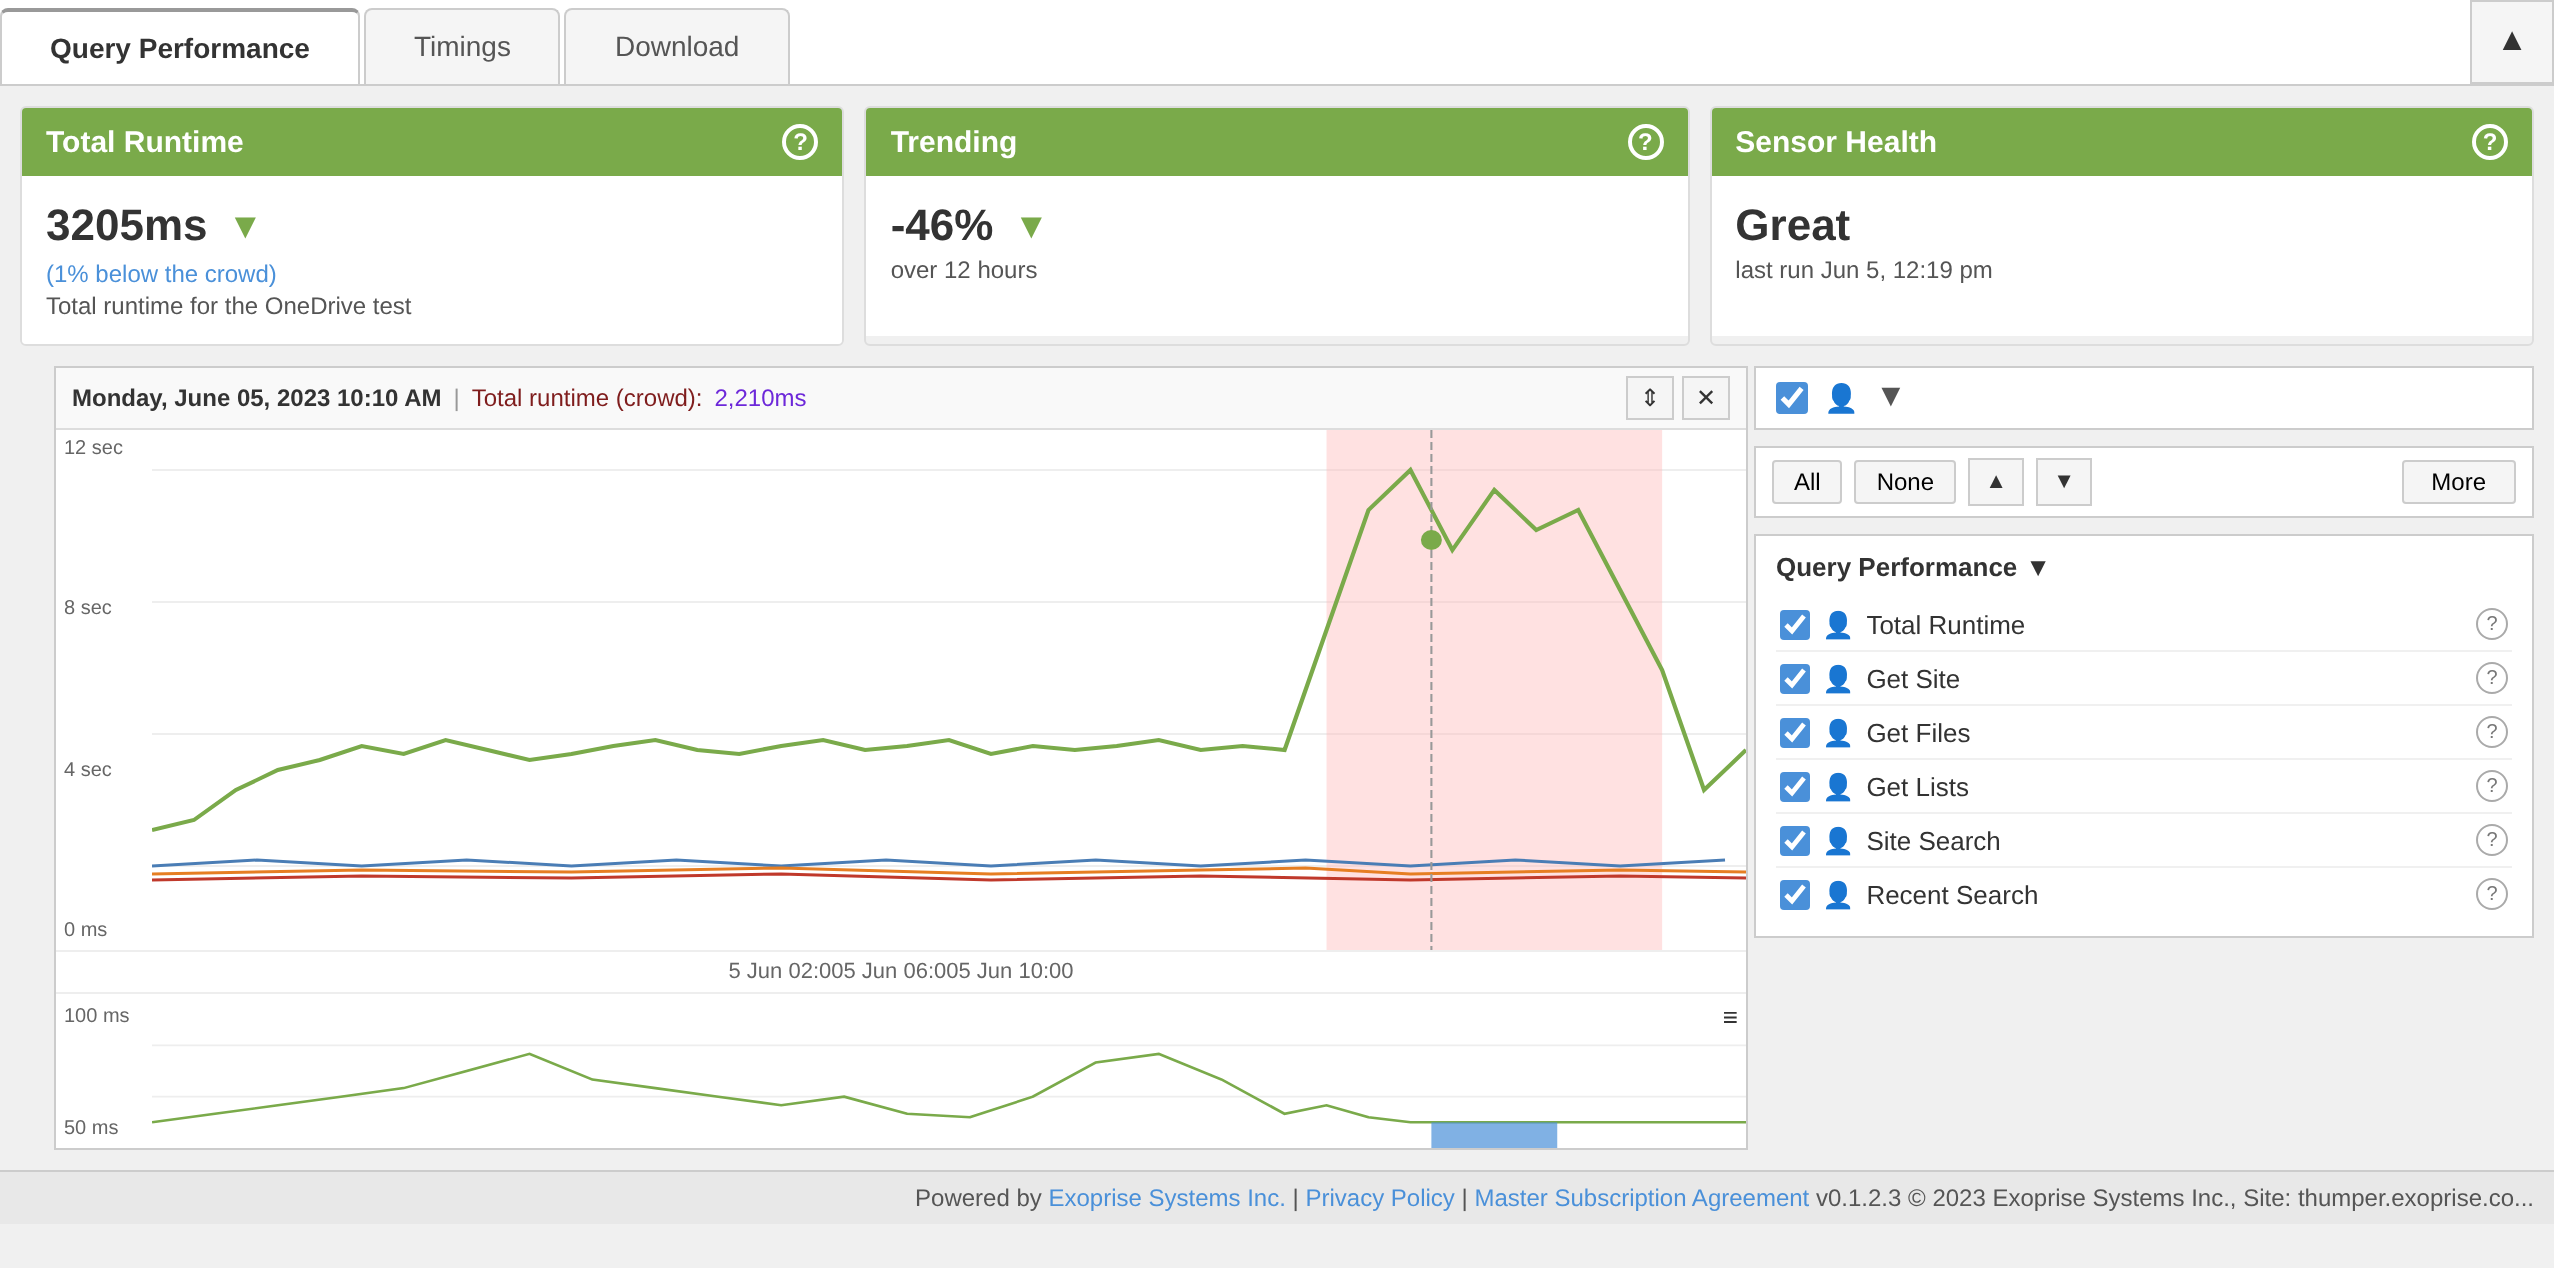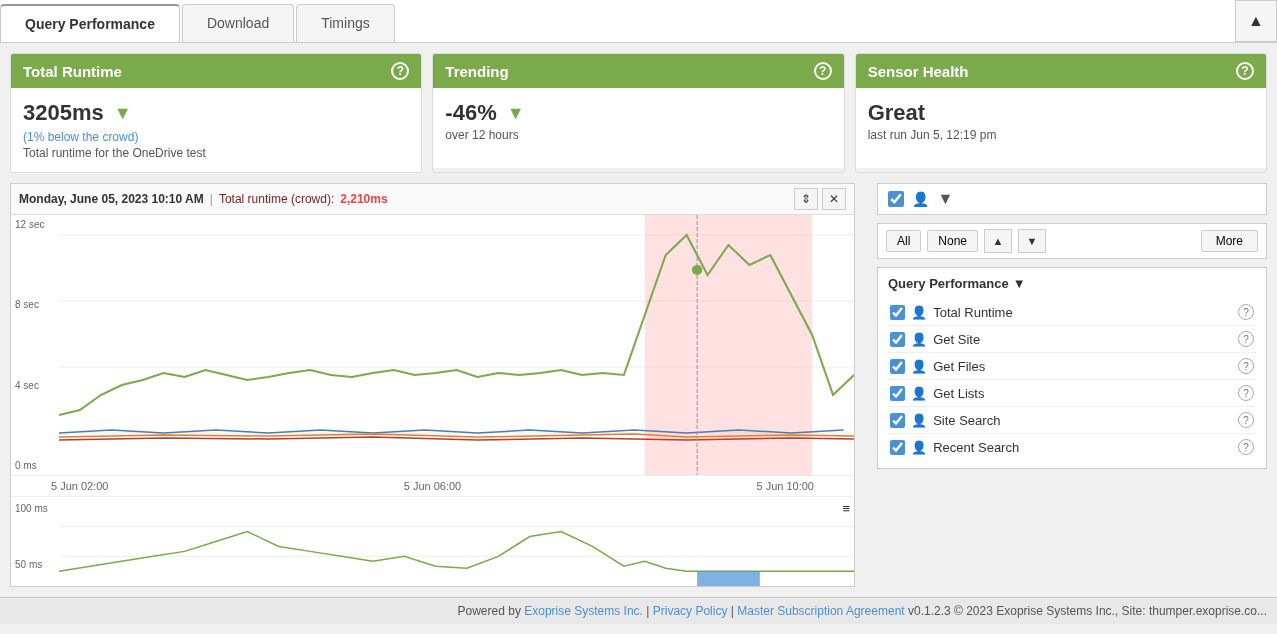--- a/index.html
+++ b/index.html
@@ -339,8 +339,8 @@
 
 <div class="tabs-bar">
   <div class="tab active">Query Performance</div>
+  <div class="tab">Timings</div>
   <div class="tab">Download</div>
-  <div class="tab">Timings</div>
   <div class="collapse-btn">▲</div>
 </div>
 

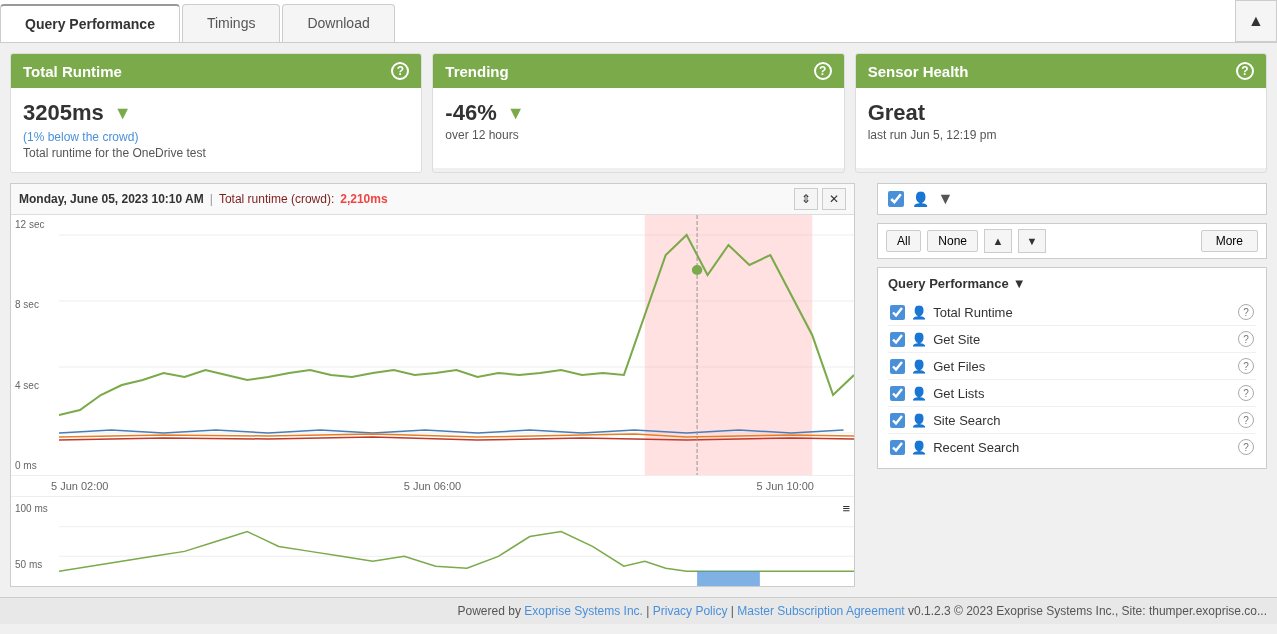--- a/index.html
+++ b/index.html
@@ -114,8 +114,8 @@
     
     .main-area {
       display: flex;
-      padding: 0 10px 10px 10px;
-      gap: 22px;
+      padding: 0 10px 10px 27px;
+      gap: 3px;
     }
 
     

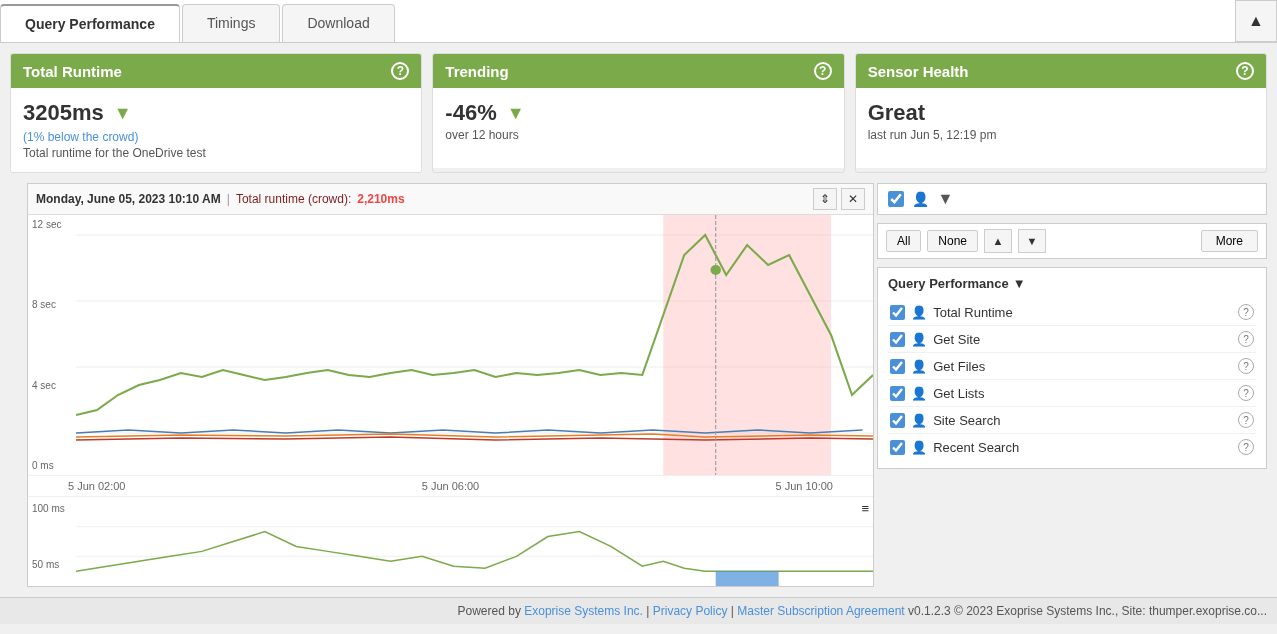--- a/index.html
+++ b/index.html
@@ -137,7 +137,7 @@
     .chart-tooltip-bar .date-text { color: #333; font-weight: bold; }
     .chart-tooltip-bar .separator { color: #999; }
     .chart-tooltip-bar .runtime-label { color: #7f1d1d; }
-    .chart-tooltip-bar .runtime-value { color: #ef4444; font-weight: bold; }
+    .chart-tooltip-bar .runtime-value { color: #6d28d9; font-weight: normal; }
     .chart-toolbar-icons {
       margin-left: auto;
       display: flex;

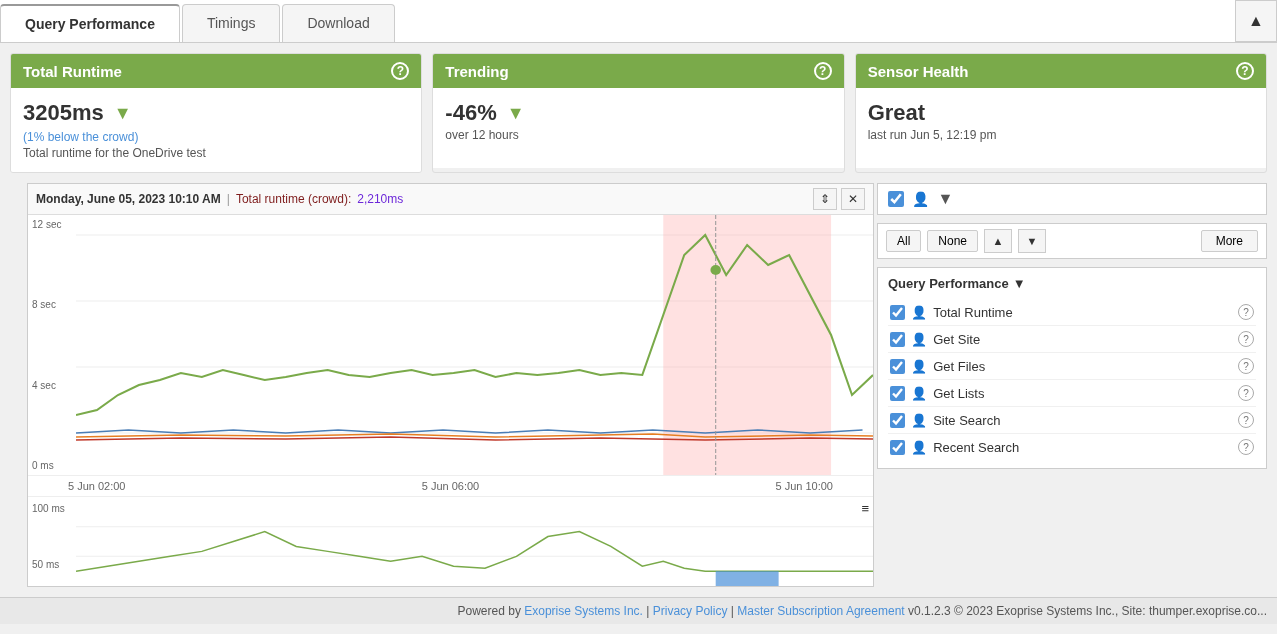--- a/index.html
+++ b/index.html
@@ -165,7 +165,7 @@
     }
     .chart-xaxis {
       display: flex;
-      justify-content: space-between;
+      justify-content: center;
       padding: 4px 40px;
       font-size: 11px;
       color: #666;

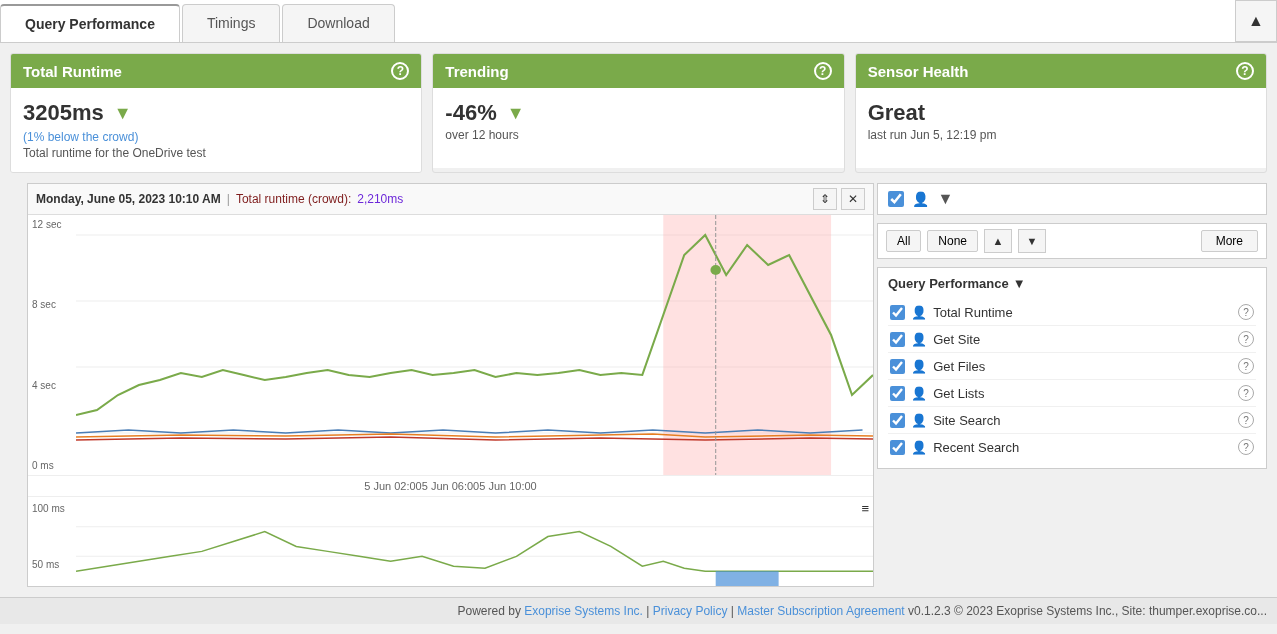--- a/index.html
+++ b/index.html
@@ -172,7 +172,7 @@
       border-top: 1px solid #eee;
     }
     .mini-chart-area {
-      height: 90px;
+      height: 78px;
       position: relative;
       border-top: 1px solid #eee;
     }

